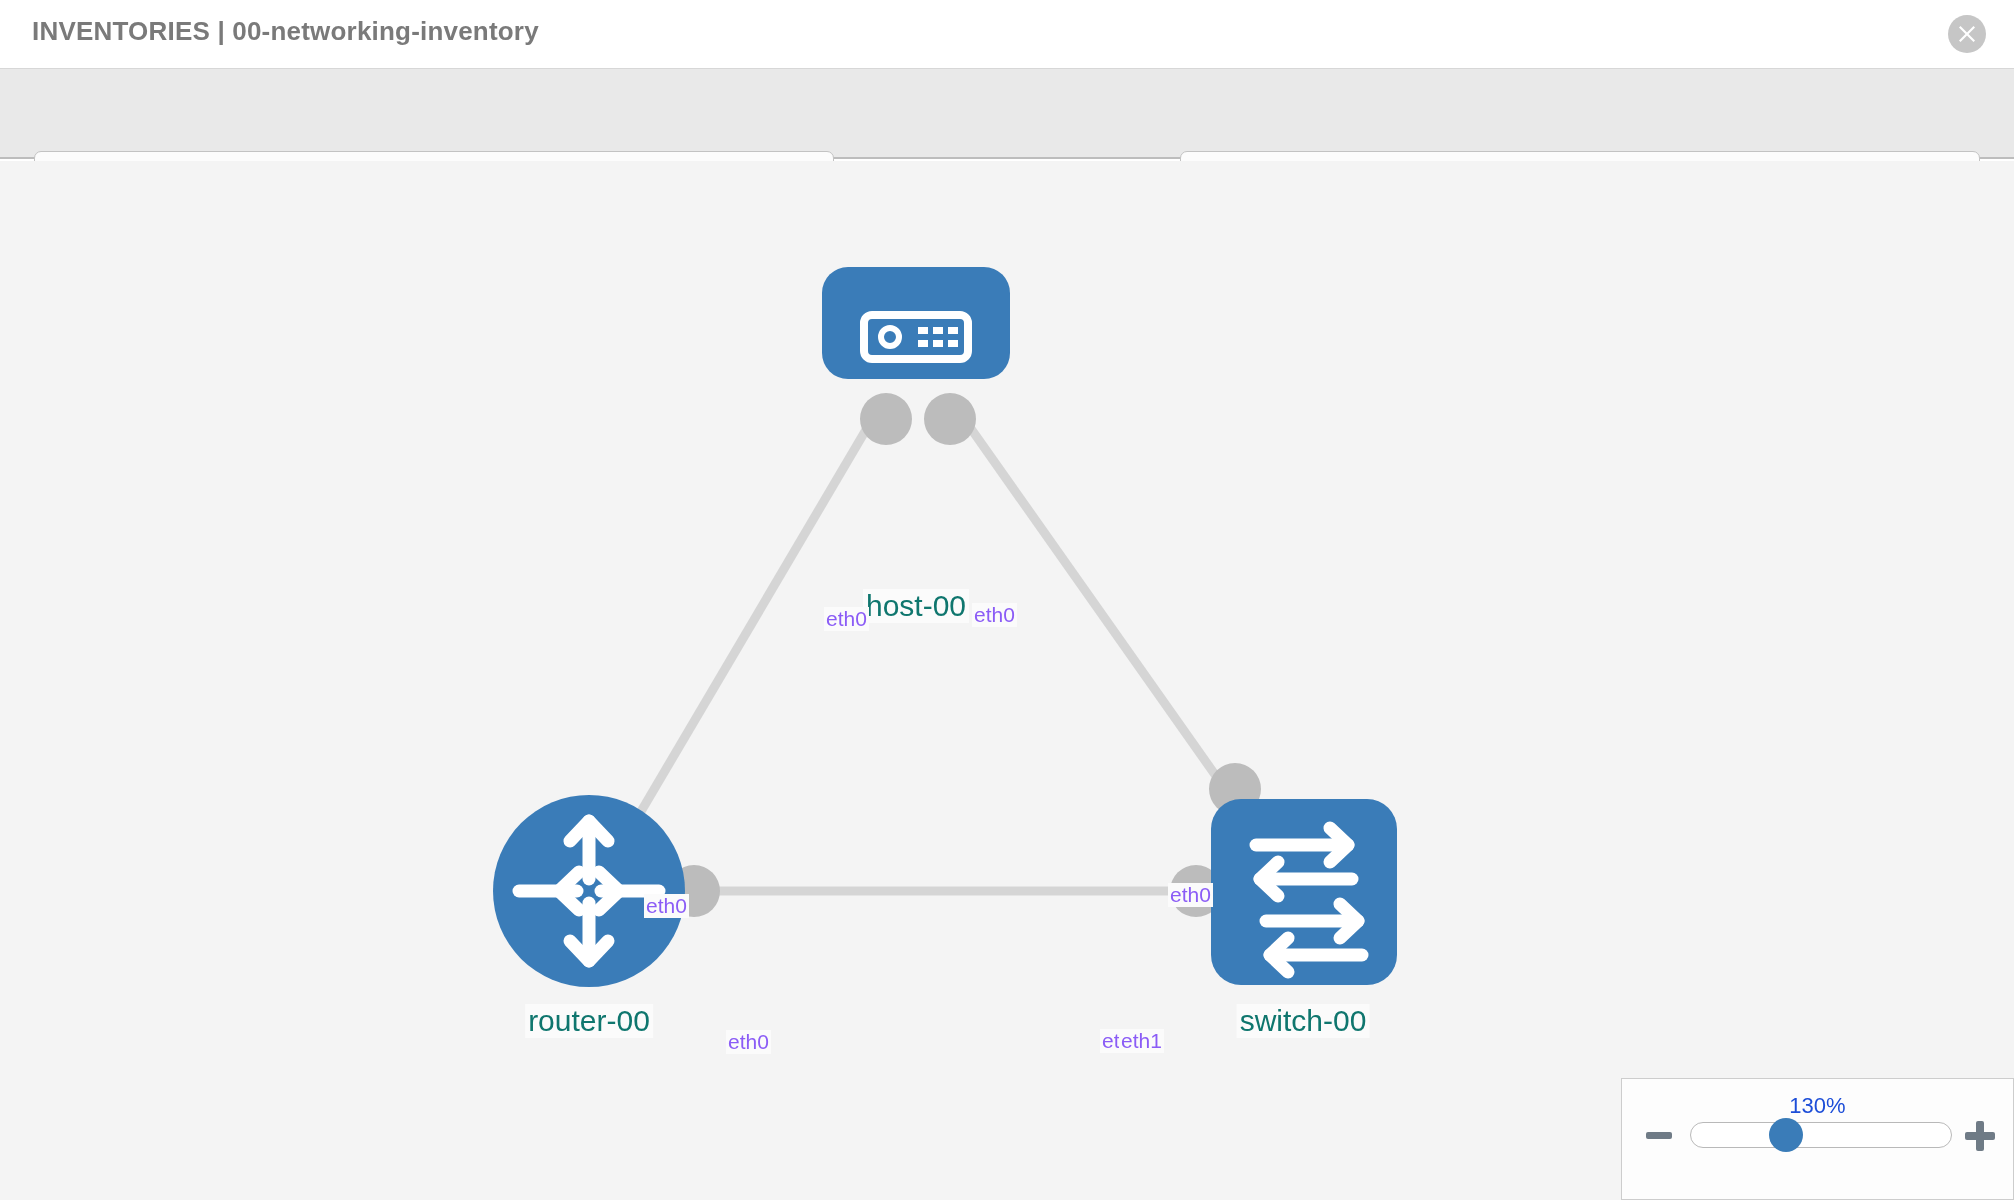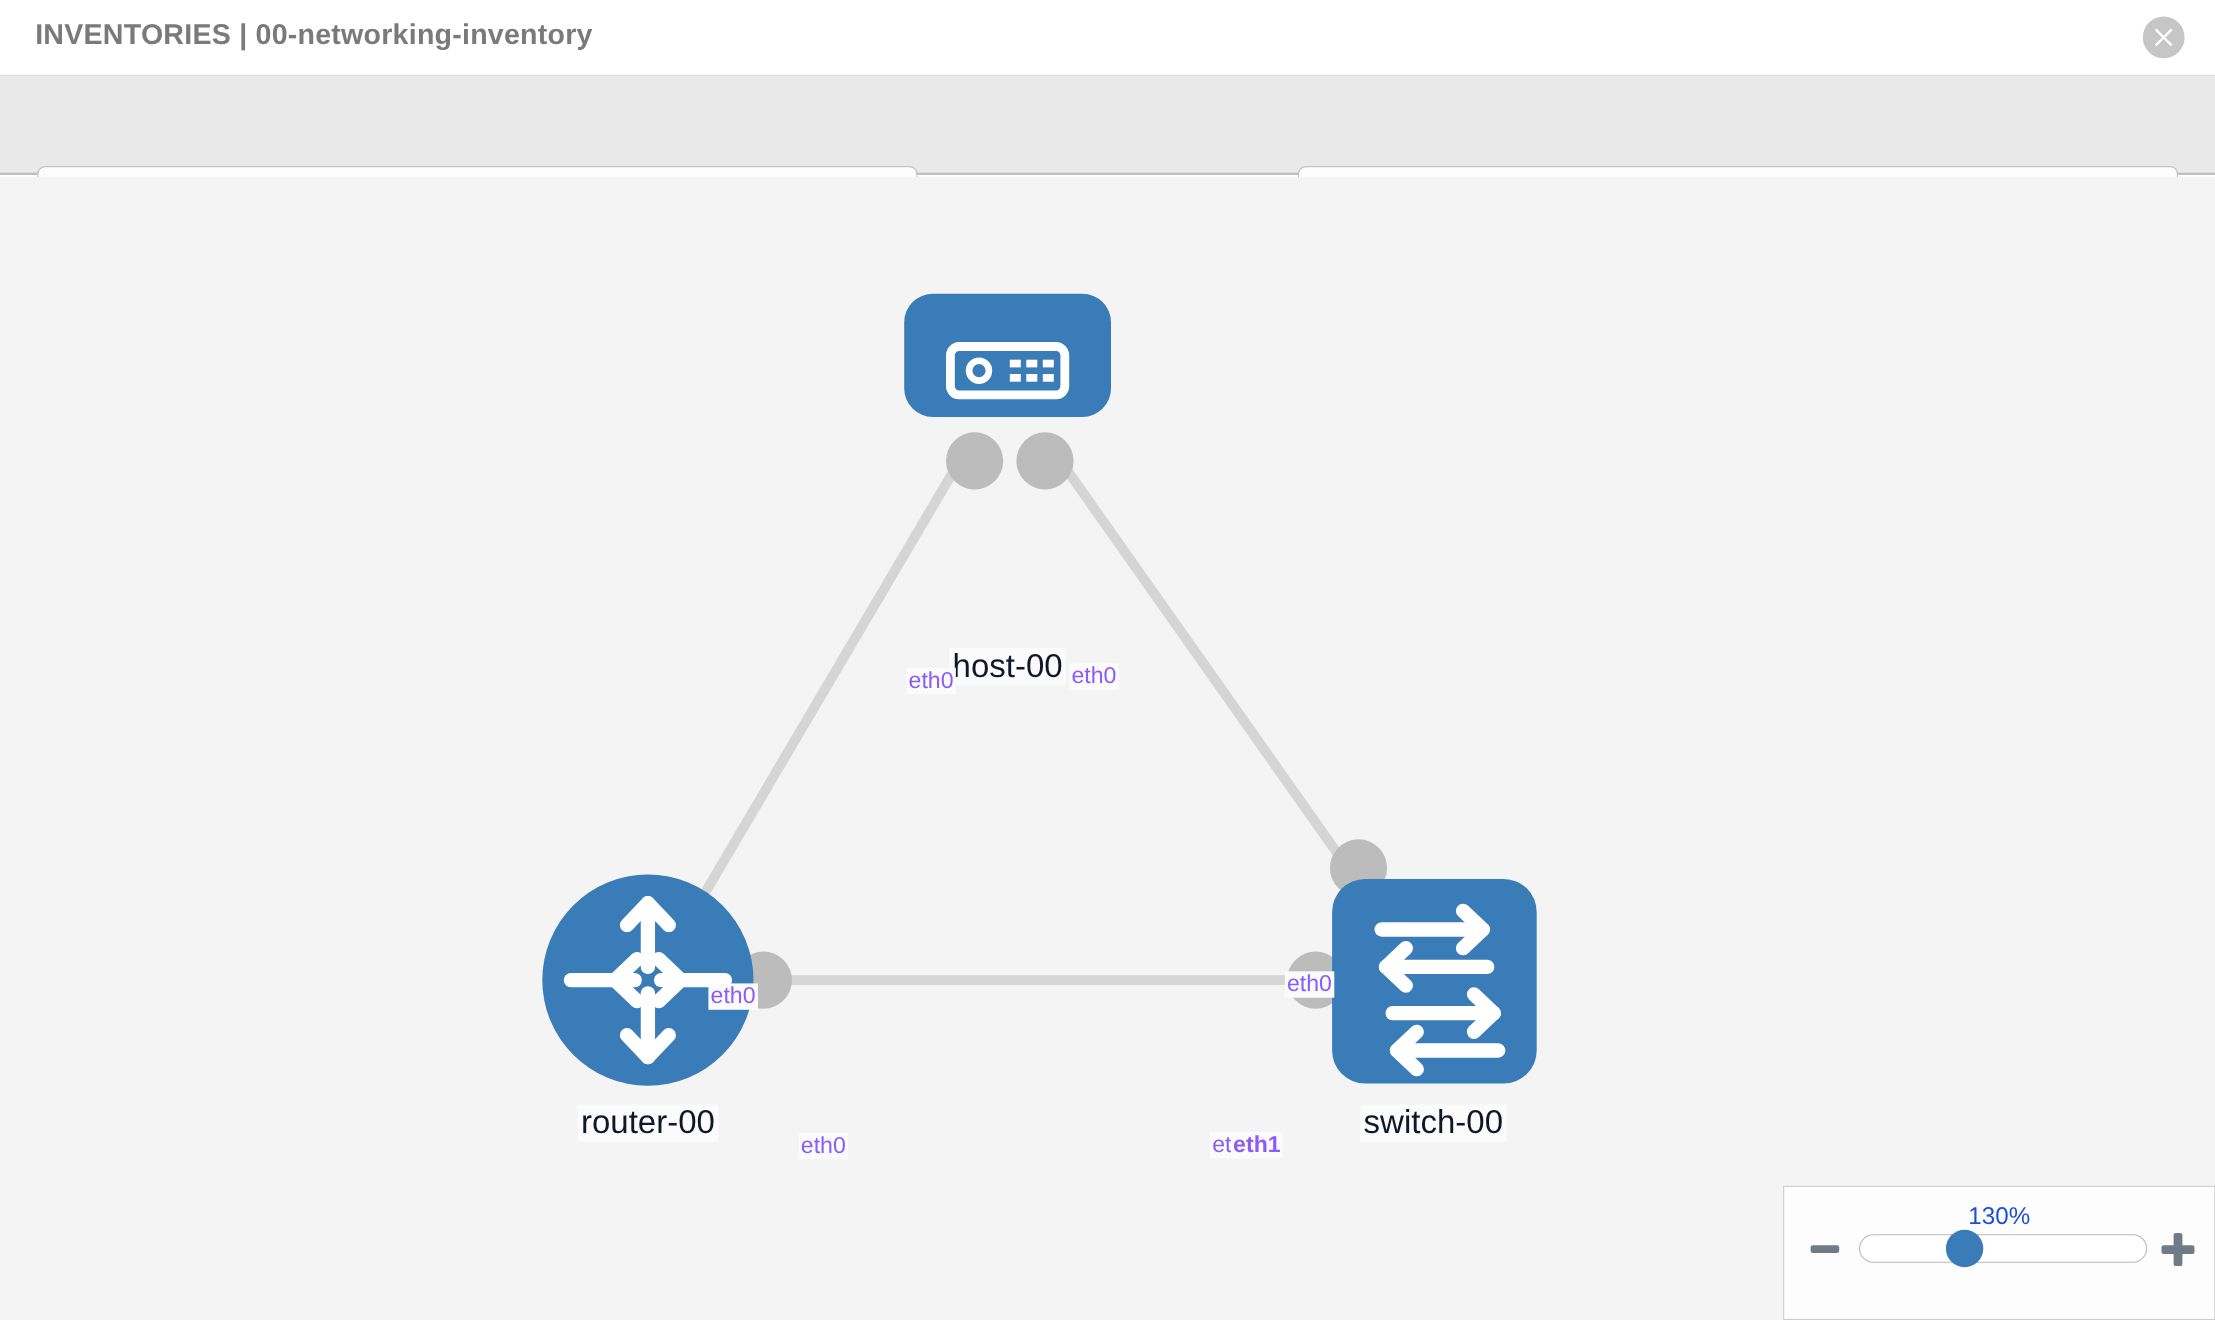--- a/index.html
+++ b/index.html
@@ -109,7 +109,7 @@
   .node-label {
     position: absolute;
     font-size: 30px;
-    color: #0f172a;
+    color: #0f766e;
     background: #fbfbfb;
     white-space: nowrap;
     padding: 0 3px;

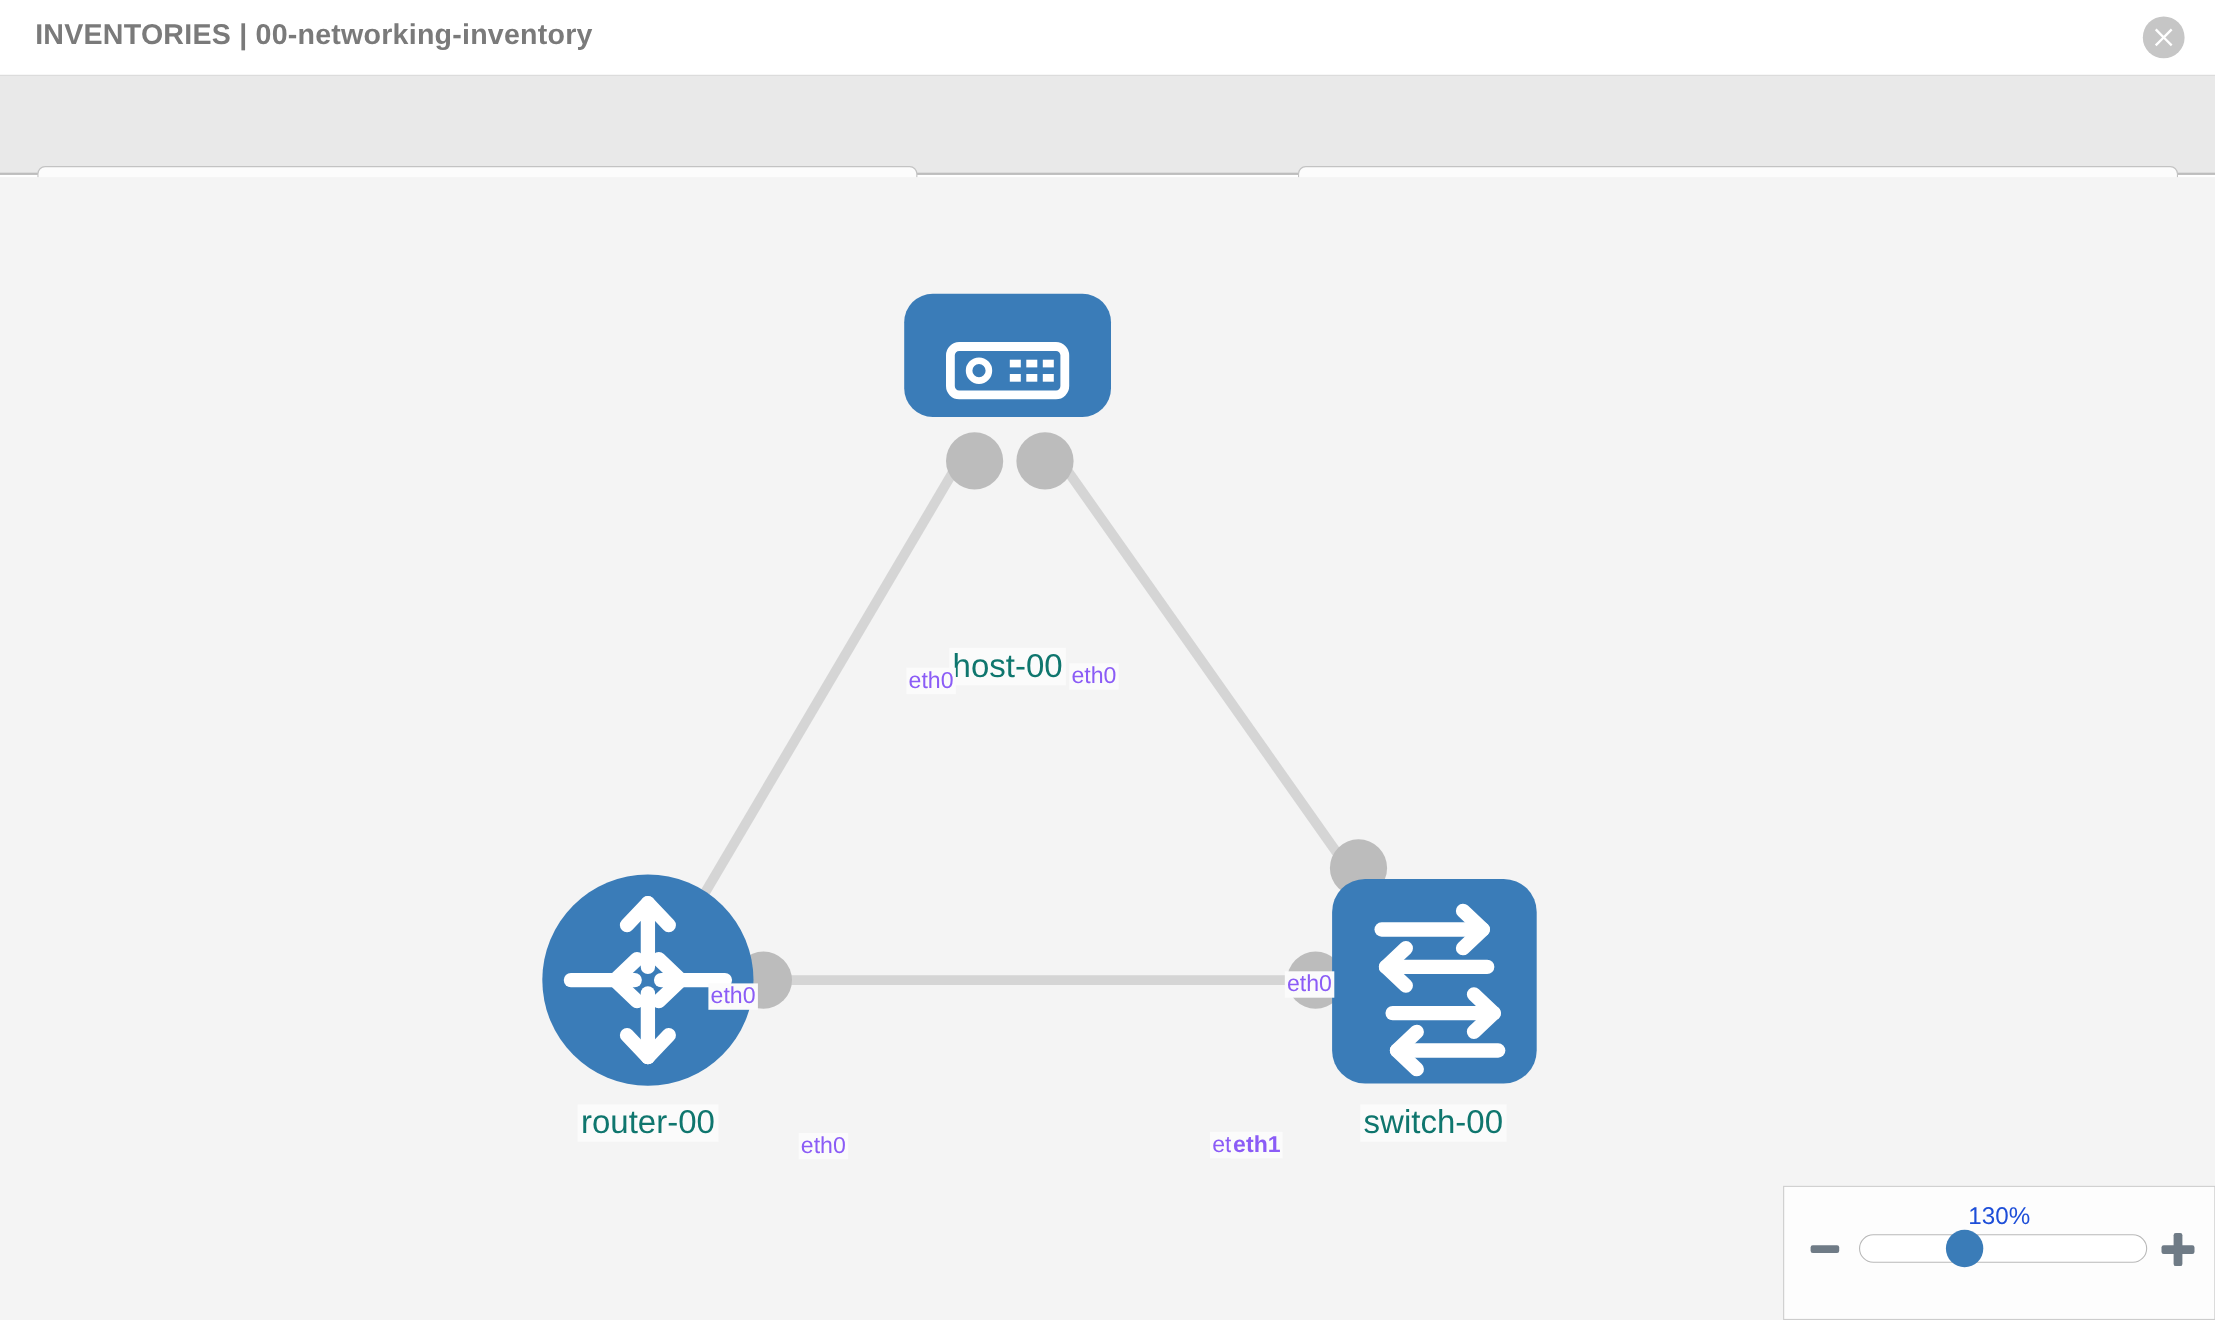--- a/index.html
+++ b/index.html
@@ -293,7 +293,7 @@
     <div class="edge-label" style="left:644px; top:733px;">eth0</div>
     <div class="edge-label" style="left:1168px; top:722px;">eth0</div>
     <div class="edge-label" style="left:1100px; top:868px;">eth0</div>
-    <div class="edge-label" style="left:1119px; top:868px;font-weight:bold;">eth1</div>
+    <div class="edge-label" style="left:1119px; top:868px;">eth1</div>
     <div class="edge-label" style="left:726px; top:869px;">eth0</div>
 
   </div>

